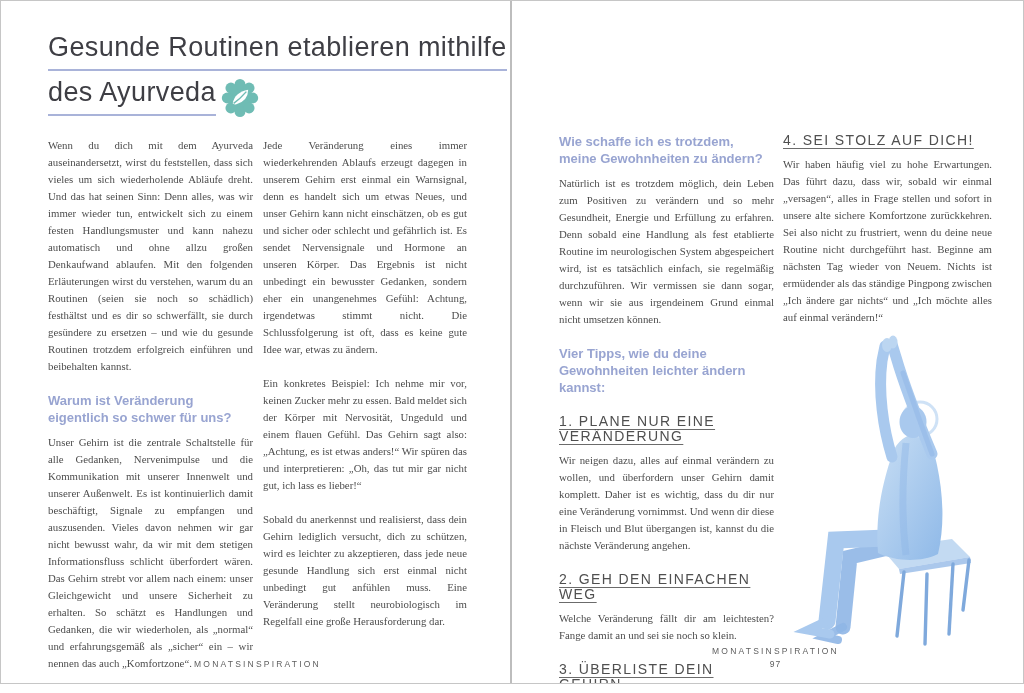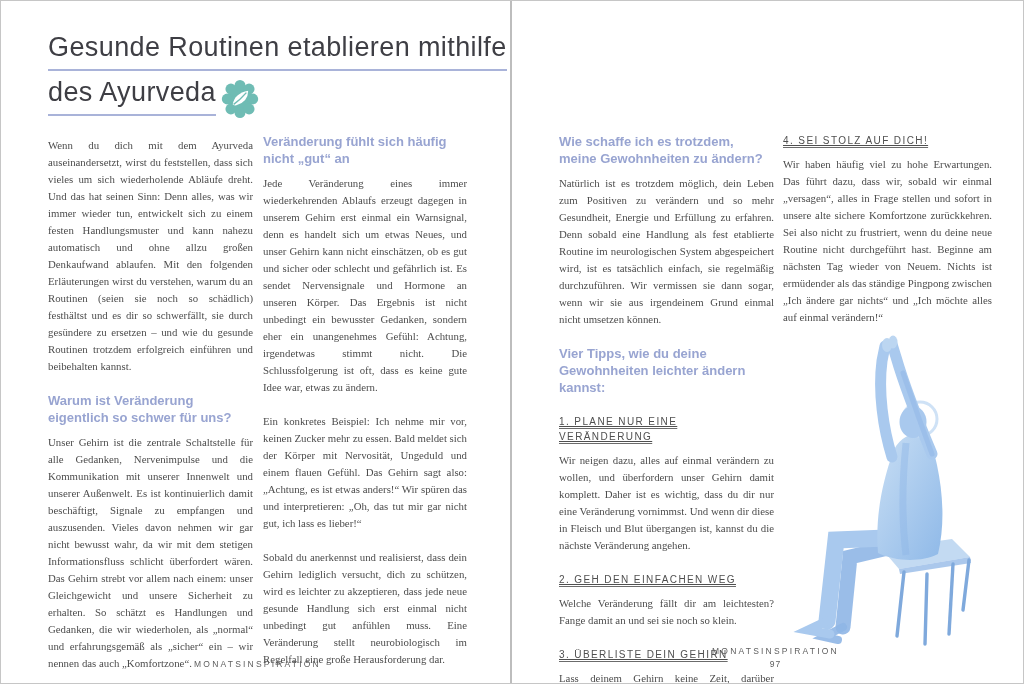--- a/index.html
+++ b/index.html
@@ -13,7 +13,7 @@
                font-family:"Liberation Sans",sans-serif;font-weight:400;
                font-size:27px;line-height:34px;color:#3e3e44;letter-spacing:.4px;}
   .title-line{display:inline-block;border-bottom:2px solid #a9b3d9;padding-bottom:5px;margin-bottom:4px;}
-  .title-row2{display:flex;align-items:center;gap:4px;}
+  .title-row2{display:flex;align-items:flex-start;gap:4px;}
   .badge-icon{width:40px;height:42px;flex:0 0 auto;margin-top:2px;}
 
   

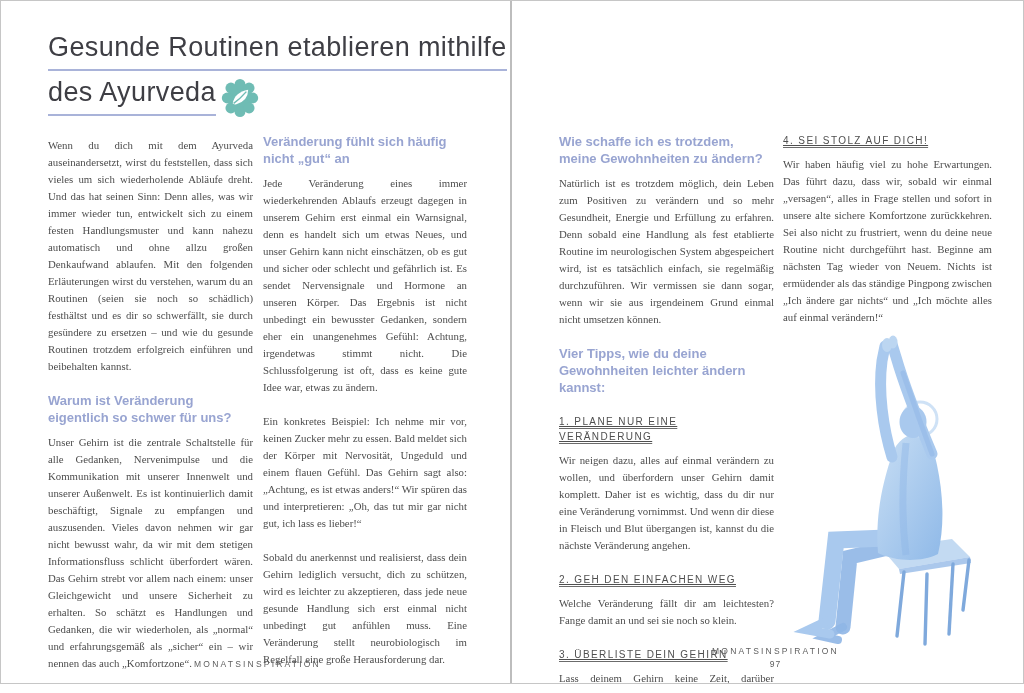--- a/index.html
+++ b/index.html
@@ -83,7 +83,6 @@
   </div>
 
   <div class="col col-l2" lang="de">
-    <div class="bhead first">Veränderung fühlt sich häufig nicht „gut“ an</div>
     <p>Jede Veränderung eines immer wiederkehrenden Ablaufs erzeugt dagegen in unserem Gehirn erst einmal ein Warnsignal, denn es handelt sich um etwas Neues, und unser Gehirn kann nicht einschätzen, ob es gut und sicher oder schlecht und gefährlich ist. Es sendet Nervensignale und Hormone an unseren Körper. Das Ergebnis ist nicht unbedingt ein bewusster Gedanken, sondern eher ein unangenehmes Gefühl: Achtung, irgendetwas stimmt nicht. Die Schlussfolgerung ist oft, dass es keine gute Idee war, etwas zu ändern.</p>
     <p>Ein konkretes Beispiel: Ich nehme mir vor, keinen Zucker mehr zu essen. Bald meldet sich der Körper mit Nervosität, Ungeduld und einem flauen Gefühl. Das Gehirn sagt also: „Achtung, es ist etwas anders!“ Wir spüren das und interpretieren: „Oh, das tut mir gar nicht gut, ich lass es lieber!“</p>
     <p>Sobald du anerkennst und realisierst, dass dein Gehirn lediglich versucht, dich zu schützen, wird es leichter zu akzeptieren, dass jede neue gesunde Handlung sich erst einmal nicht unbedingt gut anfühlen muss. Eine Veränderung stellt neurobiologisch im Regelfall eine große Herausforderung dar.</p>

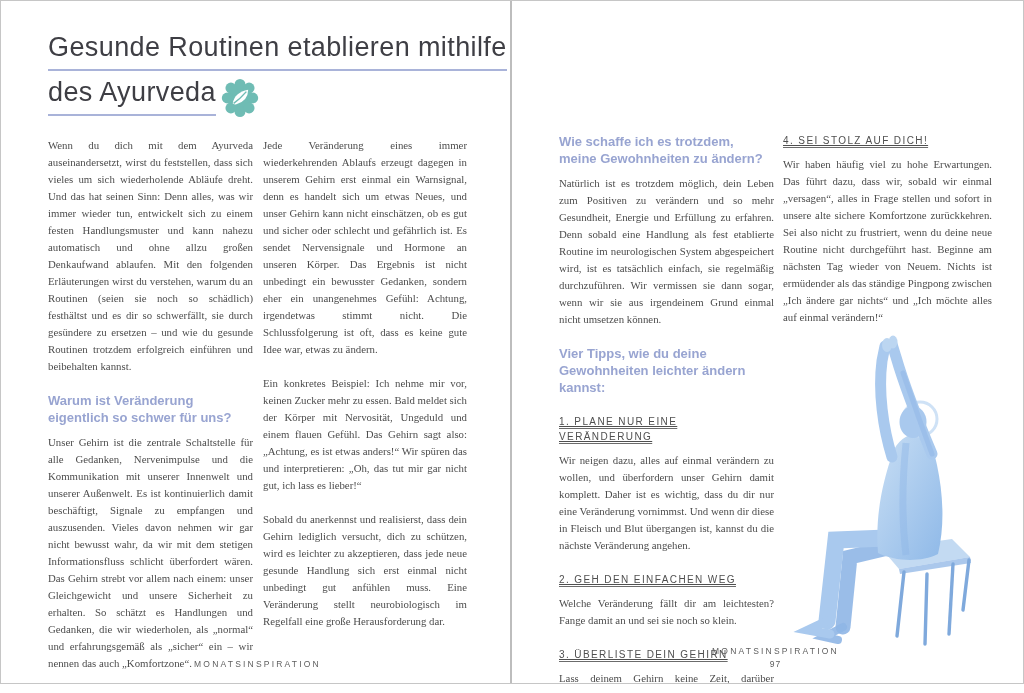--- a/index.html
+++ b/index.html
@@ -28,8 +28,8 @@
   .bhead{font-family:"Liberation Sans",sans-serif;font-weight:700;font-size:13px;line-height:17px;
          color:#98a4d1;margin:17px 0 6px;text-align:left;hyphens:none;}
   .bhead.first{margin-top:4px;}
-  .tip-title{font-family:"Liberation Sans",sans-serif;font-weight:400;font-size:10px;line-height:15px;
-             letter-spacing:1.4px;color:#4f4f4f;margin:18px 0 5px;text-align:left;hyphens:none;text-decoration:underline;}
+  .tip-title{font-family:"Liberation Sans",sans-serif;font-weight:400;font-size:14px;line-height:15px;
+             letter-spacing:1.4px;color:#4f4f4f;margin:18px 0 5px;text-align:left;hyphens:none;}
   .tip-title span{text-decoration:underline;text-underline-offset:3px;text-decoration-thickness:1px;
                   text-decoration-color:#6b6b6b;}
   .tip-text{margin:0 0 4px;}

